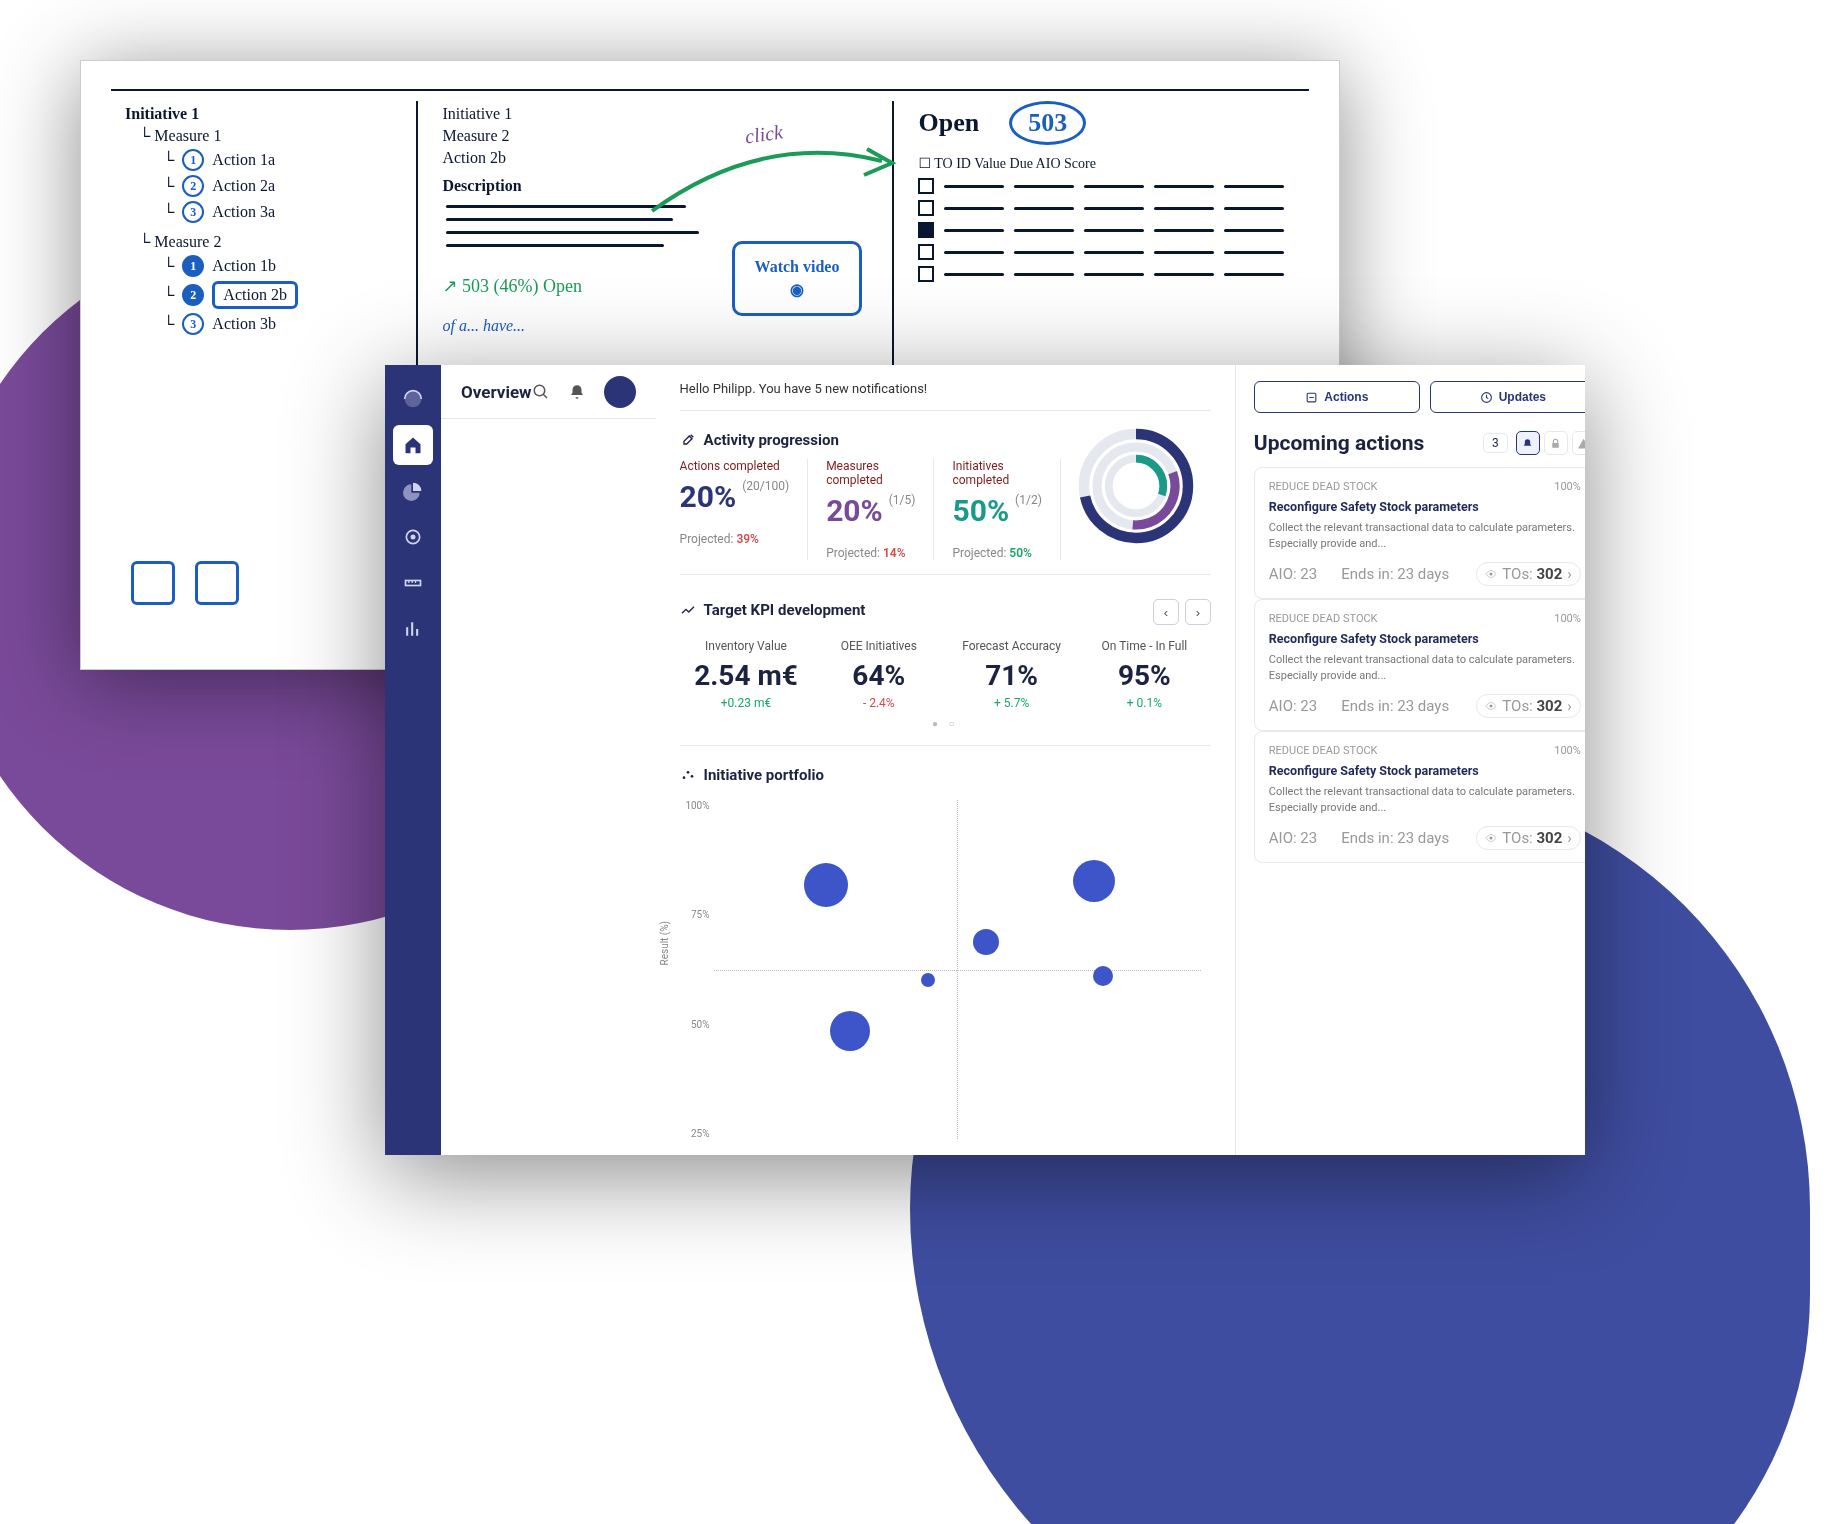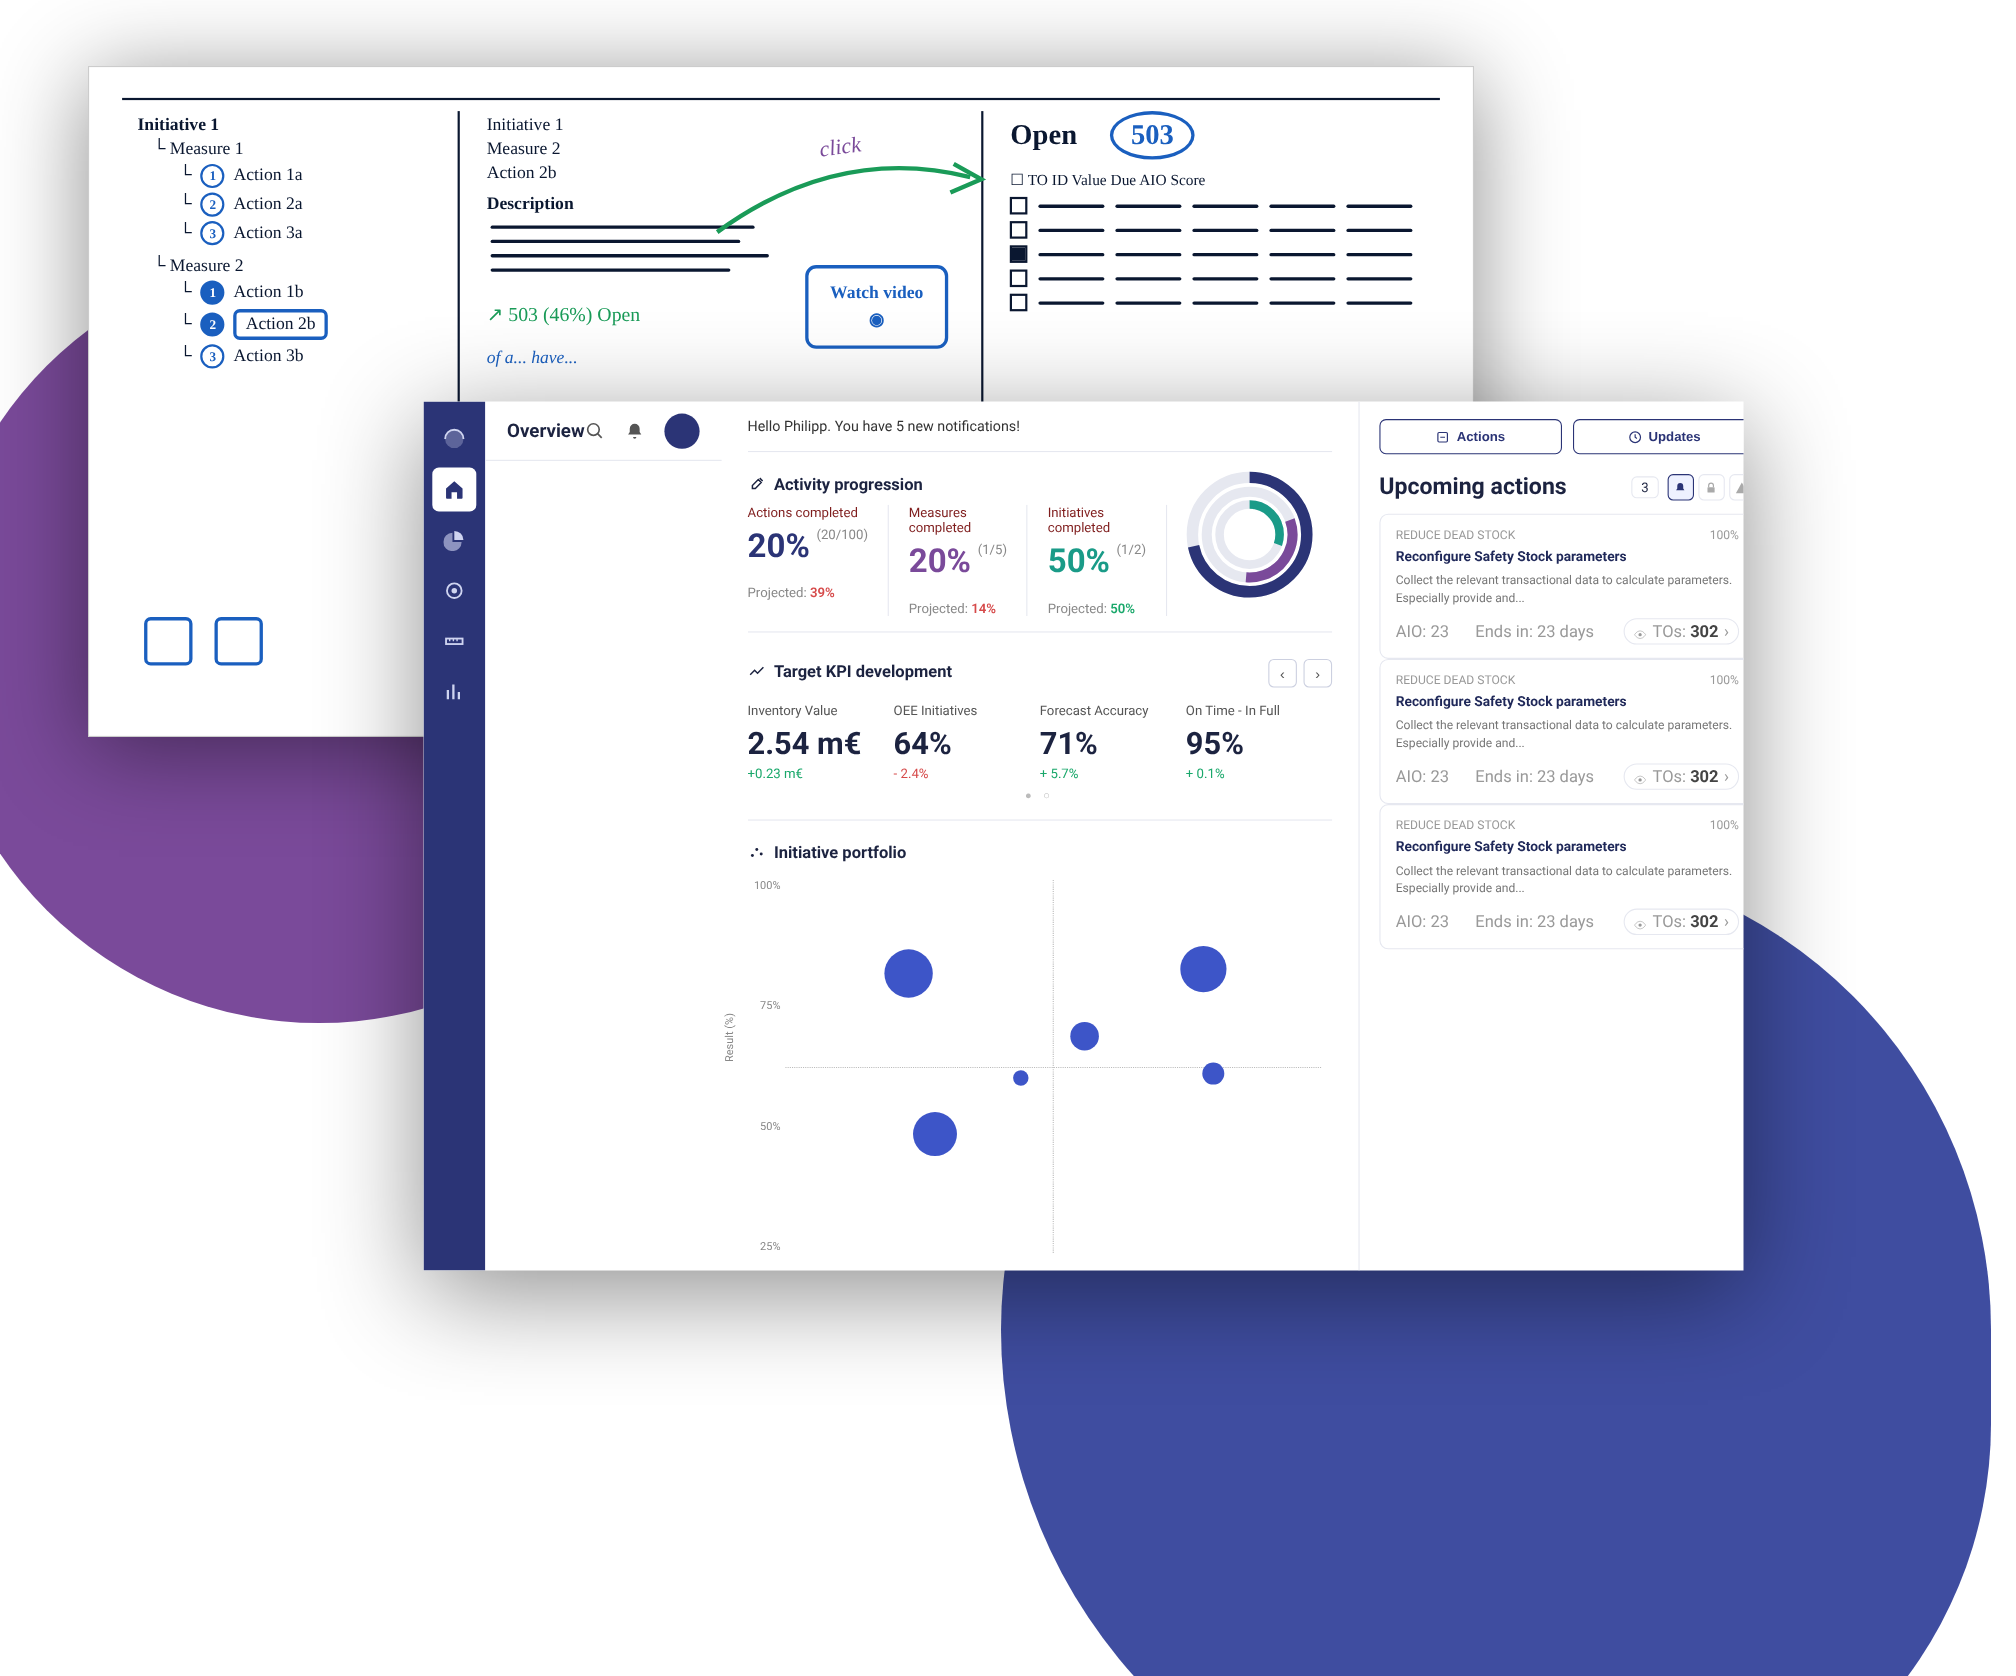--- a/index.html
+++ b/index.html
@@ -173,7 +173,7 @@
   .ac-title{font-weight:700;color:var(--navy-dark);margin-bottom:6px;font-size:12.5px}
   .ac-desc{color:#777;font-size:11px;line-height:1.45}
   .ac-bottom{display:flex;align-items:center;gap:24px;margin-top:10px;color:#999;font-size:15px}
-  .ac-bottom .tos{margin-left:auto;display:flex;align-items:flex-end;gap:5px;border:1px solid var(--card-border);border-radius:12px;padding:2px 8px;cursor:pointer}
+  .ac-bottom .tos{margin-left:auto;display:flex;align-items:center;gap:5px;border:1px solid var(--card-border);border-radius:12px;padding:2px 8px;cursor:pointer}
   .ac-bottom .tos b{color:#444}
   .ac-bottom svg{width:12px;height:12px}
 </style>

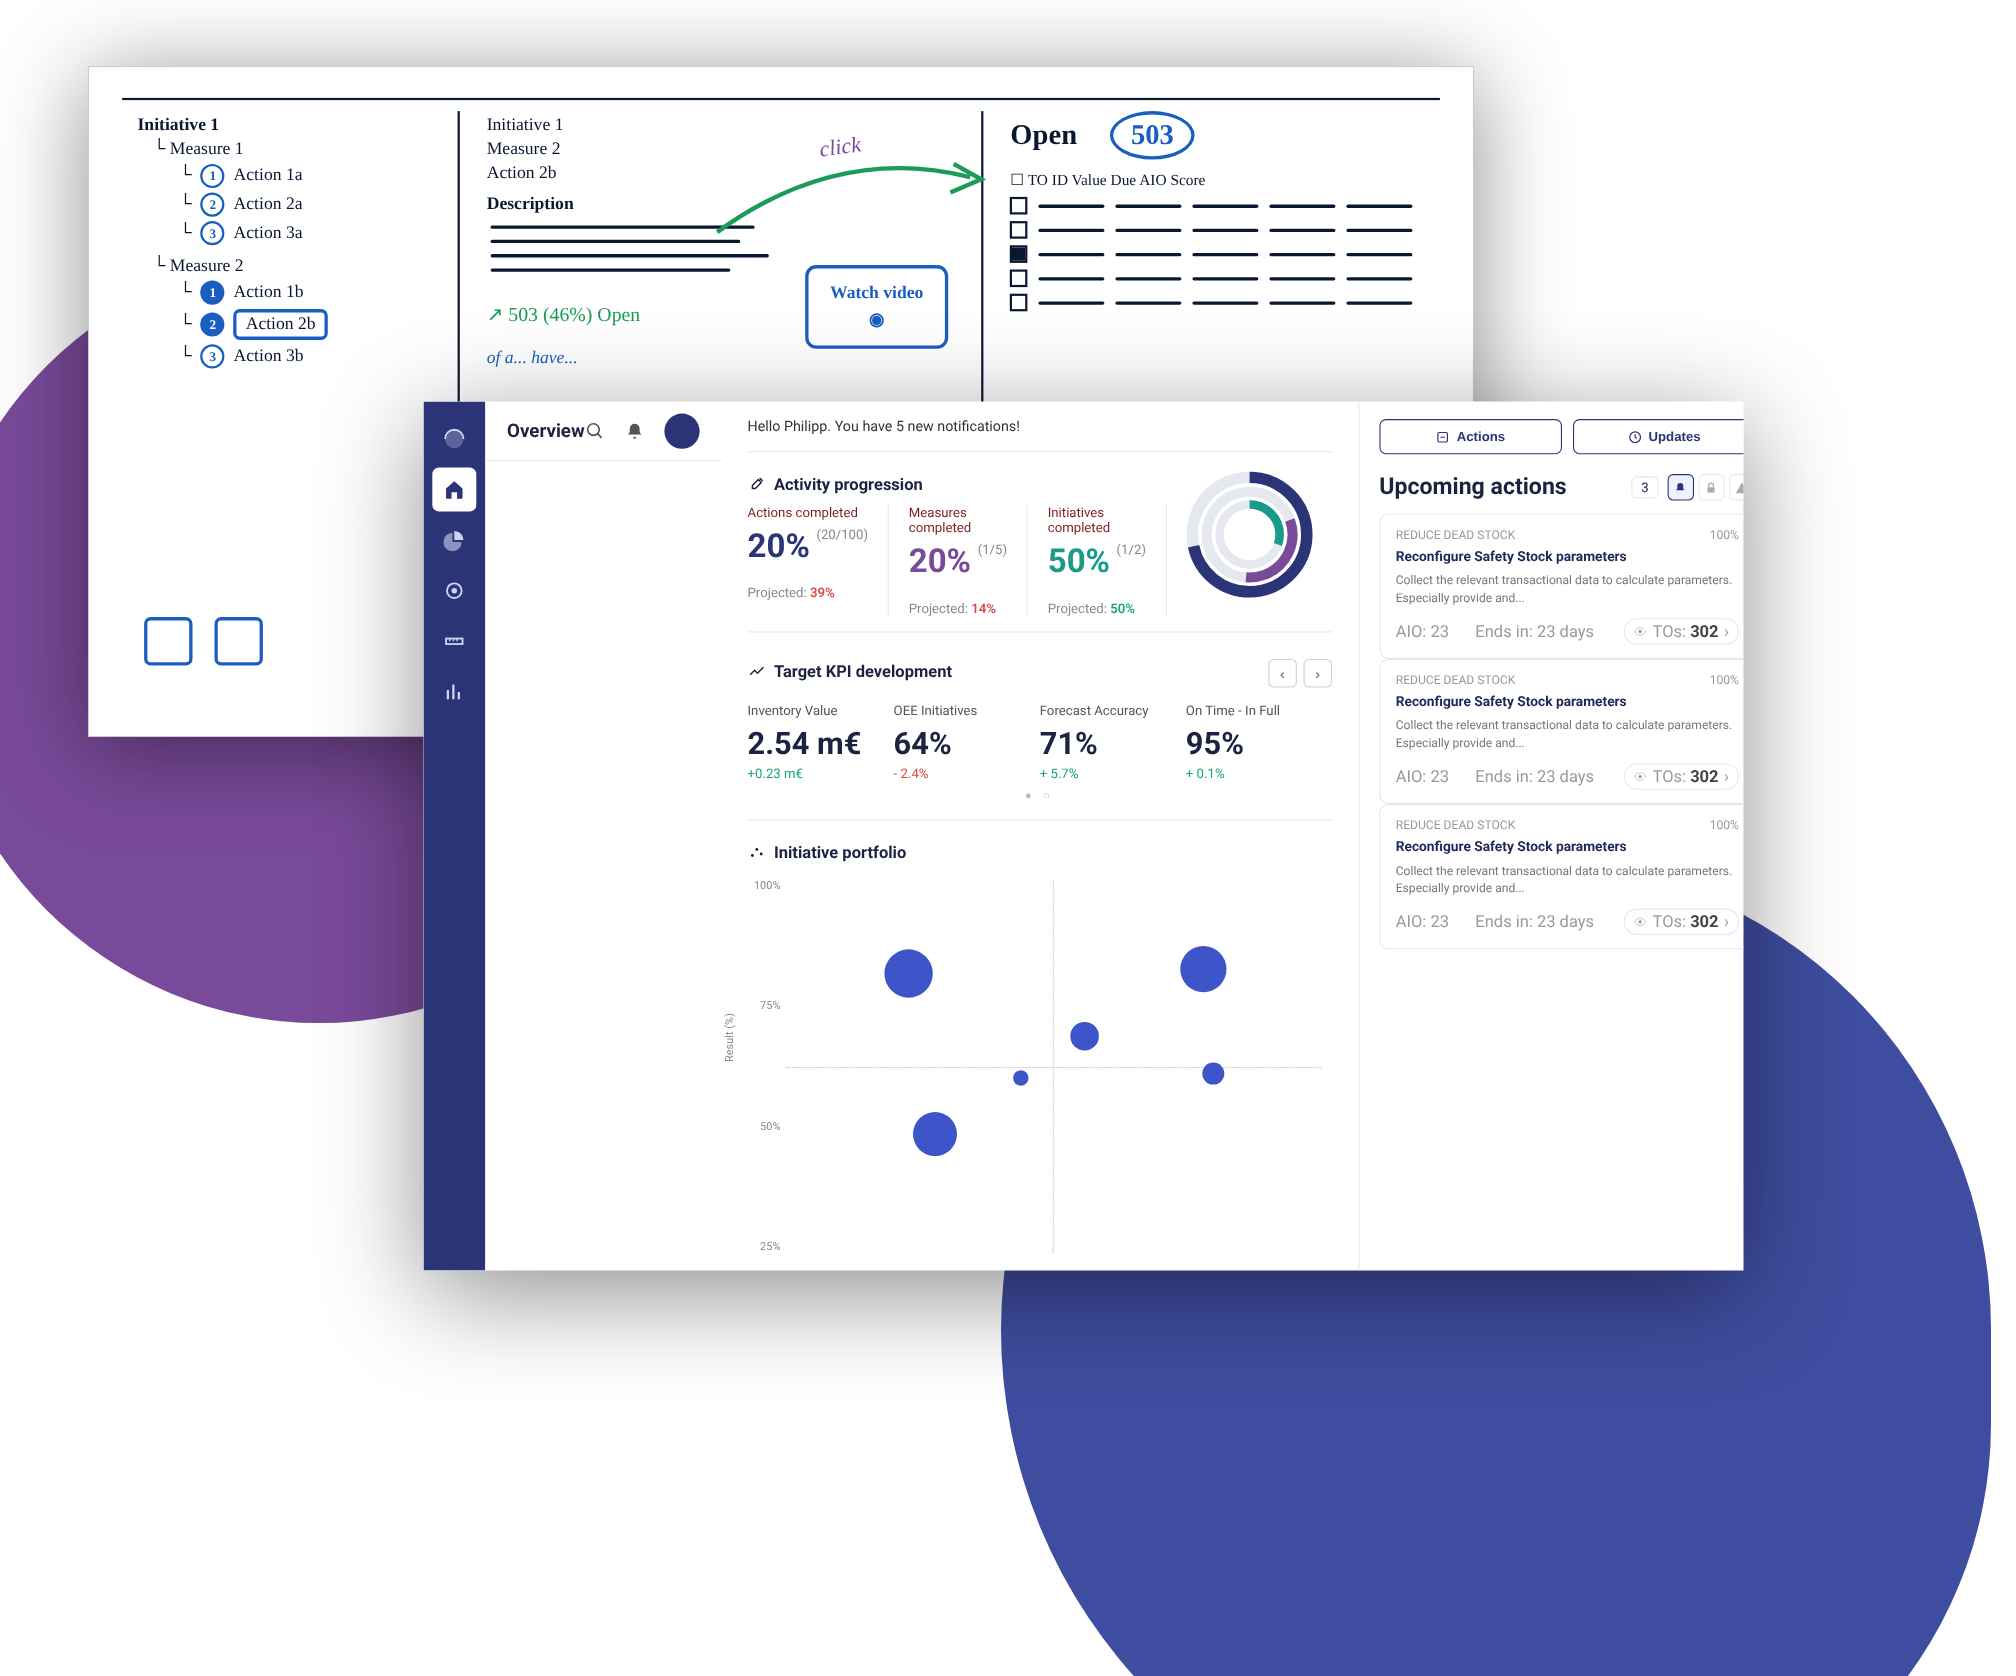--- a/index.html
+++ b/index.html
@@ -139,7 +139,7 @@
   .nav-btns{display:flex;gap:6px}
   .nav-btn{width:26px;height:26px;border:1px solid #ccd0e0;border-radius:5px;background:#fff;cursor:pointer;display:flex;align-items:center;justify-content:center;color:#555;font-size:13px}
   .kpi-grid{display:flex;margin-top:10px}
-  .kpi-col{flex:1;}
+  .kpi-col{flex:1;text-align:center}
   .kpi-label{font-size:12px;color:#555;margin-bottom:6px}
   .kpi-val{font-size:28px;font-weight:700;color:var(--text)}
   .kpi-delta{font-size:12px;margin-top:4px}

